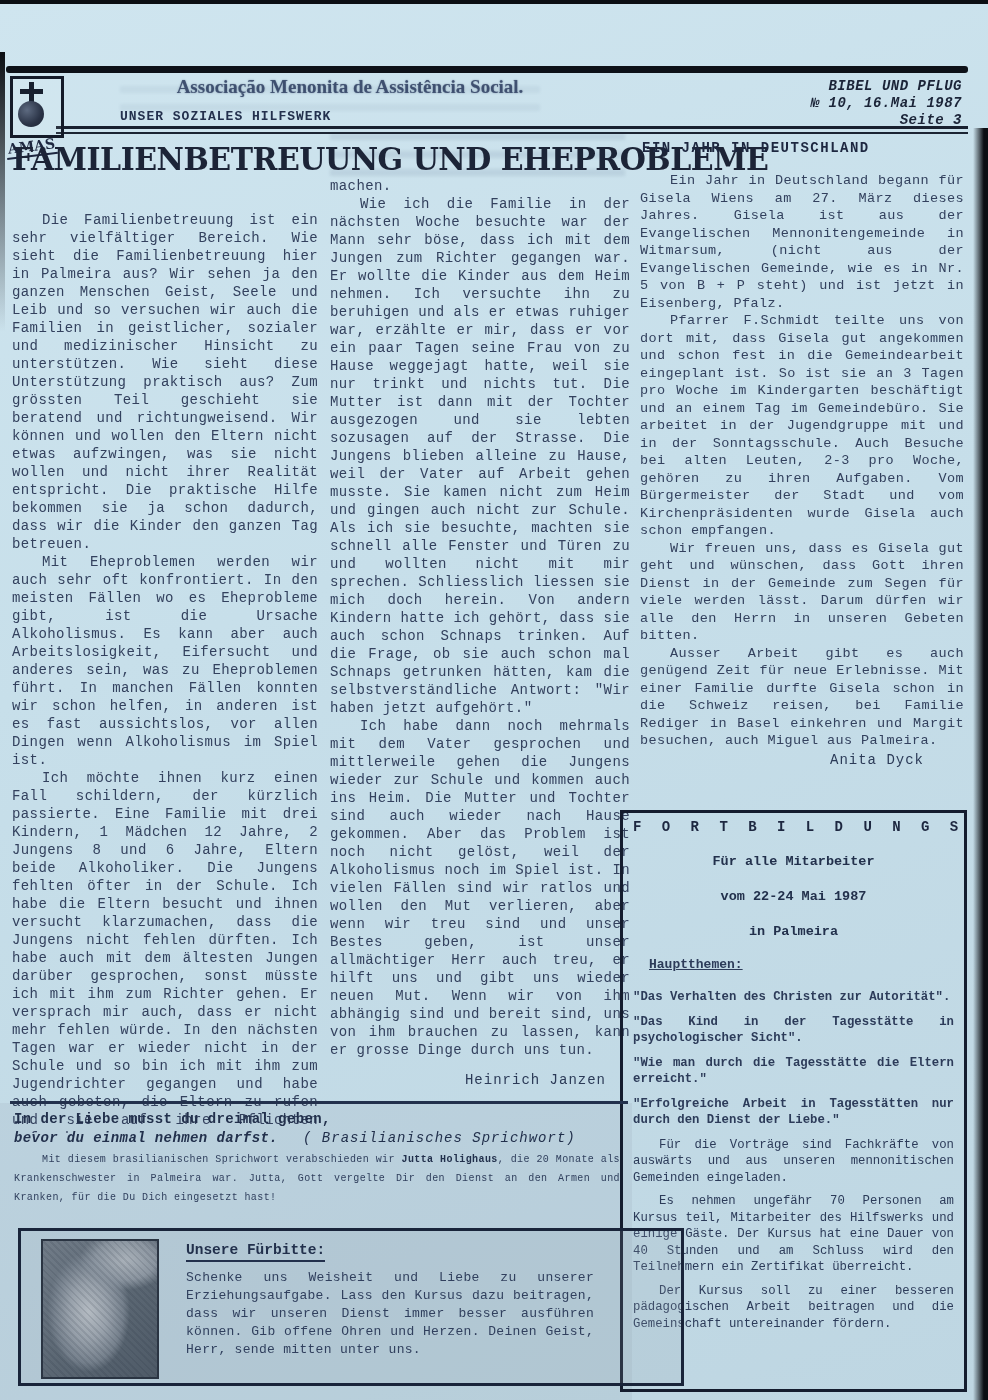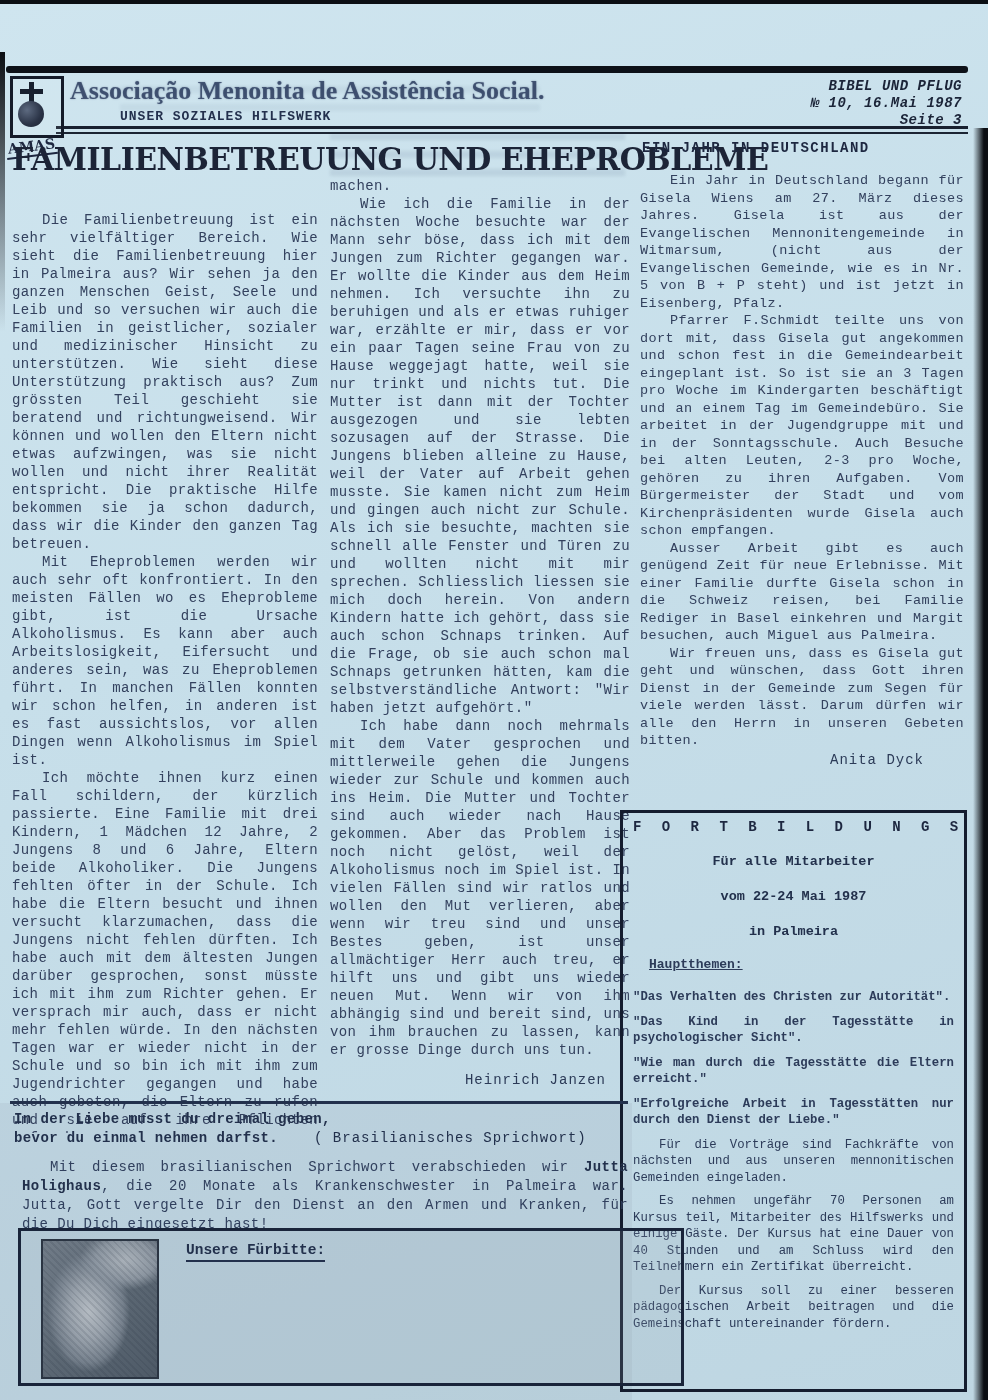--- a/index.html
+++ b/index.html
@@ -32,8 +32,8 @@
   .logo-label{position:absolute;left:6px;top:138px;font-family:"DejaVu Serif",serif;font-weight:bold;
     font-size:14px;color:#1d2740;transform:rotate(-7deg);border-bottom:2px solid #1d2740;padding:0 2px 1px 2px;}
   .org-name{position:absolute;left:70px;top:76px;width:560px;
-    font-family:"Liberation Serif","DejaVu Serif",serif;font-size:26px;font-weight:700;
-    color:rgba(45,62,96,0.78);text-shadow:0 0 1.5px rgba(45,62,96,0.55);}
+    font-family:"Liberation Serif","DejaVu Serif",serif;font-size:19px;font-weight:700;
+    color:rgba(45,62,96,0.78);text-shadow:0 0 1.5px rgba(45,62,96,0.55);text-align:center;}
   .org-sub{position:absolute;left:120px;top:109px;font-size:13px;font-weight:bold;
     letter-spacing:1px;color:#23304d;text-align:right;}
   .issue{position:absolute;left:740px;top:78px;width:222px;text-align:right;

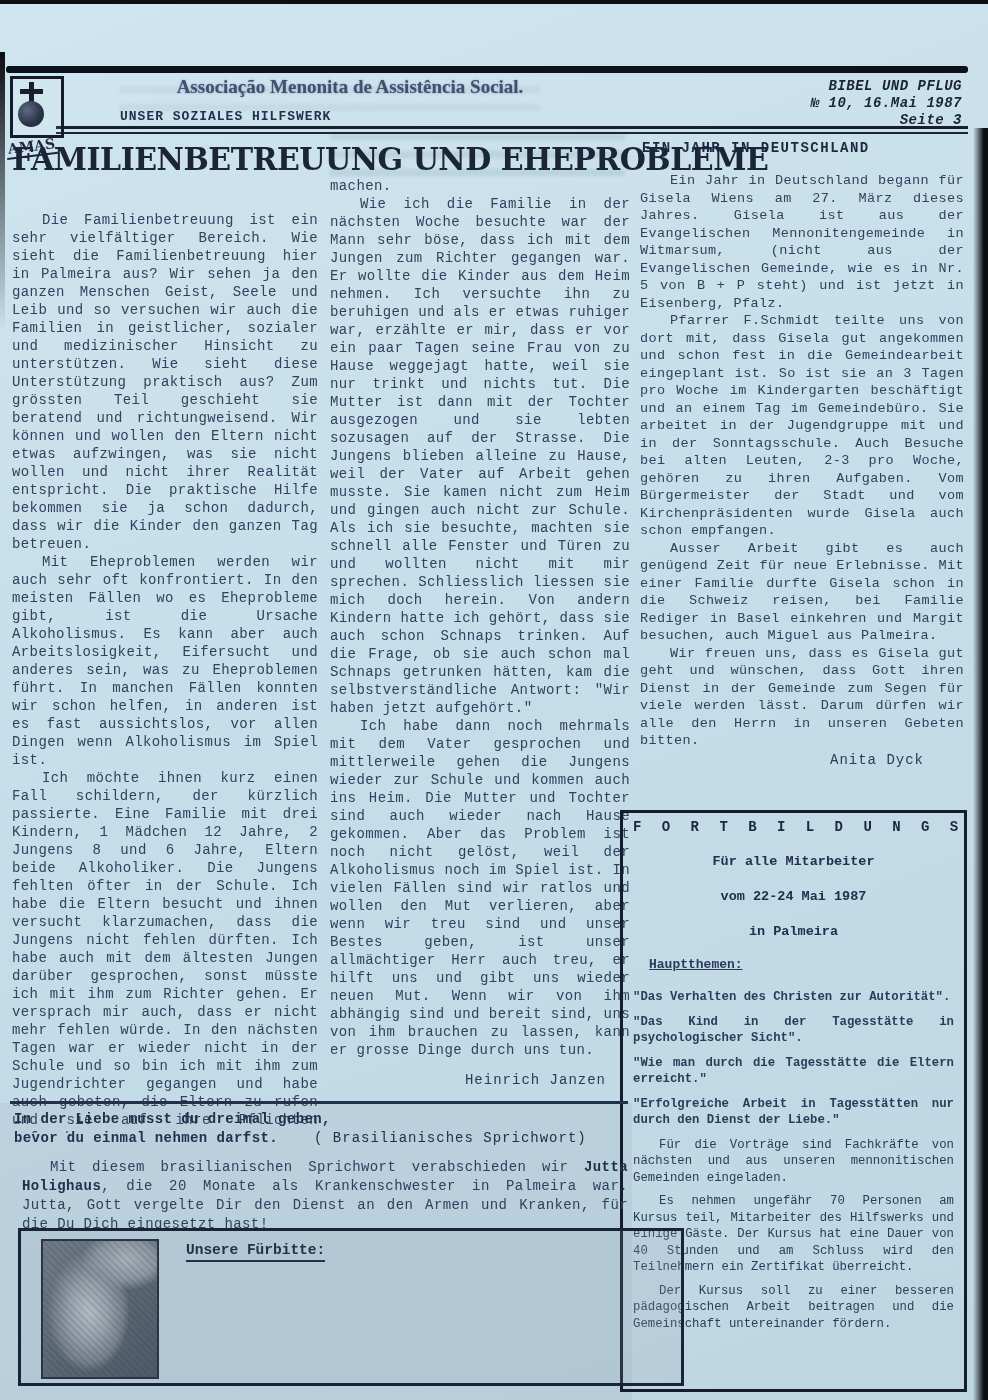--- a/index.html
+++ b/index.html
@@ -140,8 +140,8 @@
   <div class="col col3">
     <p>Ein Jahr in Deutschland begann für Gisela Wiens am 27. März dieses Jahres. Gisela ist aus der Evangelischen Mennonitengemeinde in Witmarsum, (nicht aus der Evangelischen Gemeinde, wie es in Nr. 5 von B + P steht) und ist jetzt in Eisenberg, Pfalz.</p>
     <p>Pfarrer F.Schmidt teilte uns von dort mit, dass Gisela gut angekommen und schon fest in die Gemeindearbeit eingeplant ist. So ist sie an 3 Tagen pro Woche im Kindergarten beschäftigt und an einem Tag im Gemeindebüro. Sie arbeitet in der Jugendgruppe mit und in der Sonntagsschule. Auch Besuche bei alten Leuten, 2-3 pro Woche, gehören zu ihren Aufgaben. Vom Bürgermeister der Stadt und vom Kirchenpräsidenten wurde Gisela auch schon empfangen.</p>
+    <p>Wir freuen uns, dass es Gisela gut geht und wünschen, dass Gott ihren Dienst in der Gemeinde zum Segen für viele werden lässt. Darum dürfen wir alle den Herrn in unseren Gebeten bitten.</p>
     <p>Ausser Arbeit gibt es auch genügend Zeit für neue Erlebnisse. Mit einer Familie durfte Gisela schon in die Schweiz reisen, bei Familie Rediger in Basel einkehren und Margit besuchen, auch Miguel aus Palmeira.</p>
-    <p>Wir freuen uns, dass es Gisela gut geht und wünschen, dass Gott ihren Dienst in der Gemeinde zum Segen für viele werden lässt. Darum dürfen wir alle den Herrn in unseren Gebeten bitten.</p>
     <div class="signature" style="padding-right:40px;margin-top:2px;">Anita Dyck</div>
   </div>
 

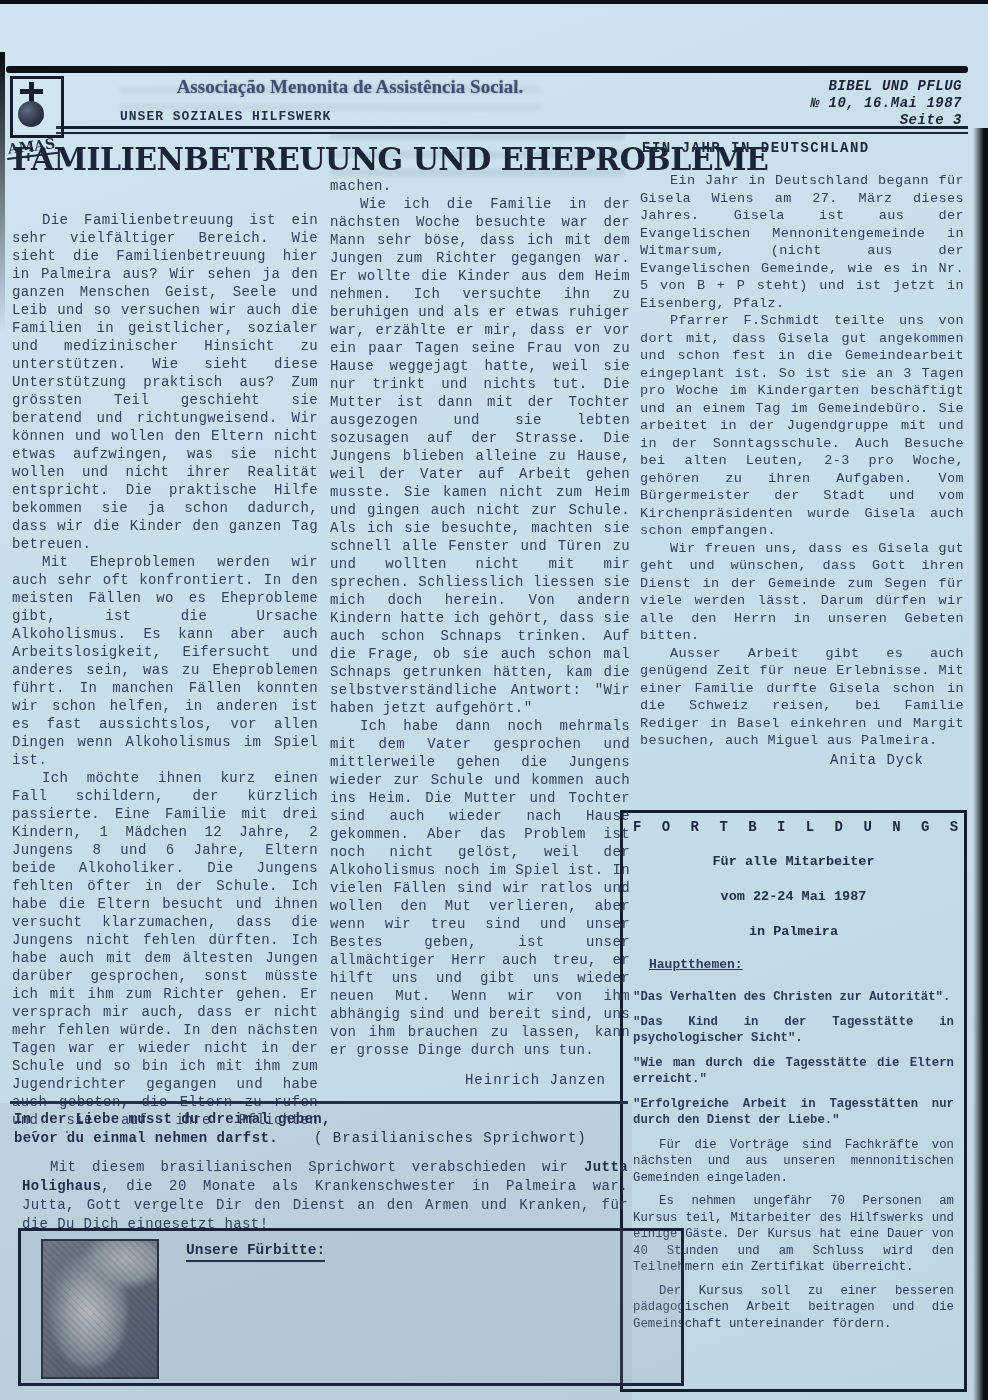--- a/index.html
+++ b/index.html
@@ -66,7 +66,7 @@
   
   .proverb{position:absolute;left:14px;top:1110px;width:606px;font-size:14px;line-height:19px;
     font-weight:bold;color:#22304c;letter-spacing:0.4px;}
-  .proverb .row{display:flex;gap:36px;align-items:baseline;}
+  .proverb .row{display:flex;gap:25px;align-items:baseline;font-style:italic;}
   .proverb .source{font-weight:normal;letter-spacing:1px;}
   .farewell{position:absolute;left:14px;top:1150px;width:606px;text-align:justify;
     font-size:14px;line-height:19px;letter-spacing:0.4px;color:#31405e;text-indent:28px;margin:8px;}

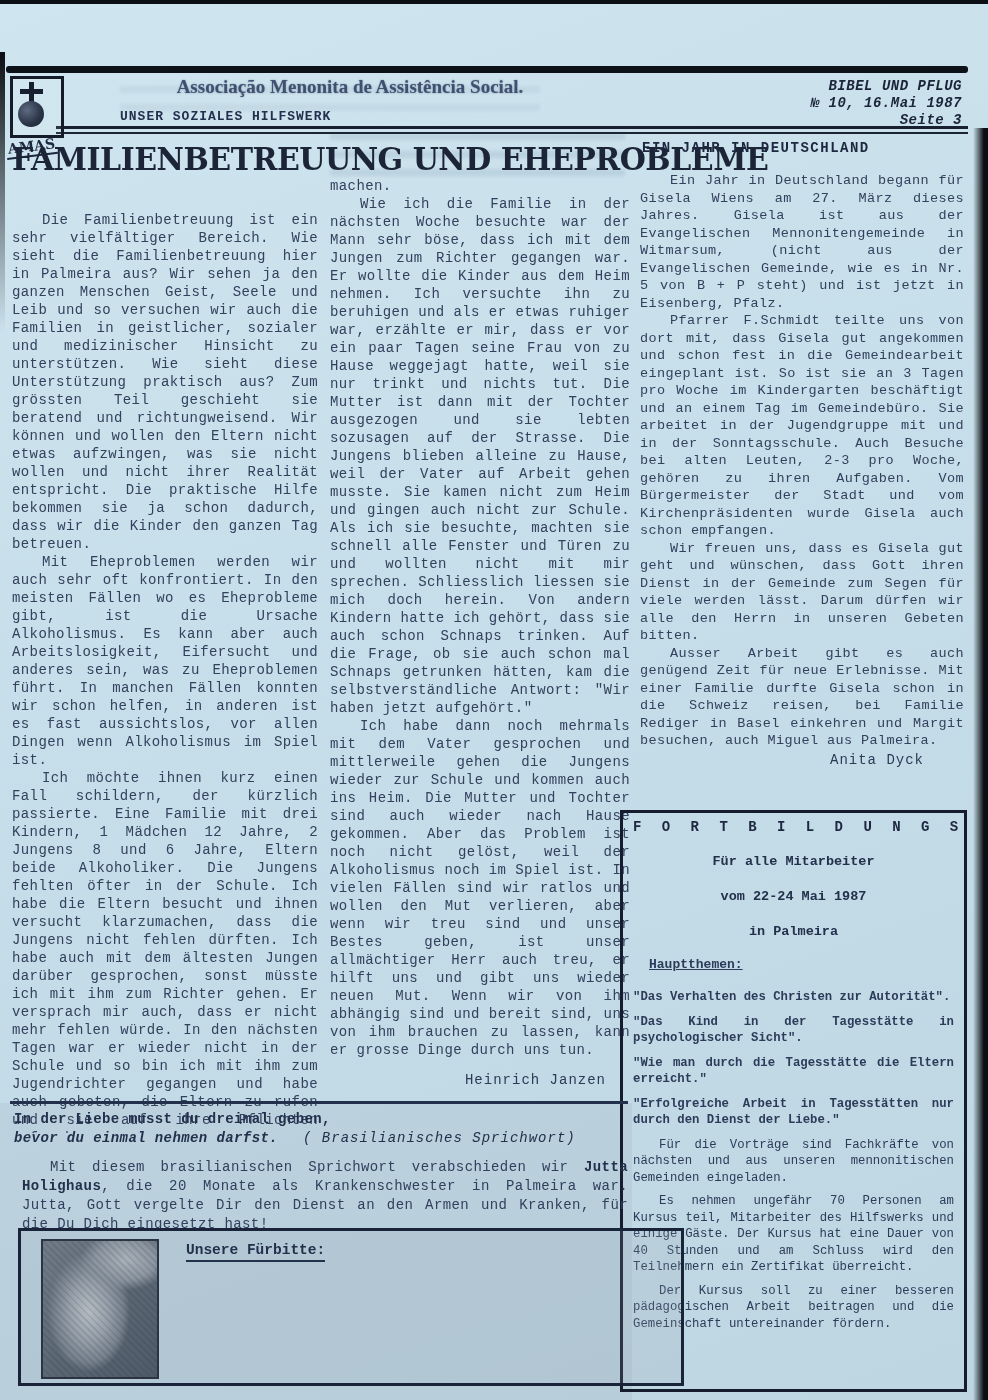--- a/index.html
+++ b/index.html
@@ -155,7 +155,7 @@
     <p class="theme">"Das Kind in der Tagesstätte in psychologischer Sicht".</p>
     <p class="theme">"Wie man durch die Tagesstätte die Eltern erreicht."</p>
     <p class="theme">"Erfolgreiche Arbeit in Tagesstätten nur durch den Dienst der Liebe."</p>
-    <p class="kpara">Für die Vorträge sind Fachkräfte von nächsten und aus unseren mennonitischen Gemeinden eingeladen.</p>
+    <p class="kpara">Für die Vorträge sind Fachkräfte von auswärts und aus unseren mennonitischen Gemeinden eingeladen.</p>
     <p class="kpara">Es nehmen ungefähr 70 Personen am Kursus teil, Mitarbeiter des Hilfswerks und einige Gäste. Der Kursus hat eine Dauer von 40 Stunden und am Schluss wird den Teilnehmern ein Zertifikat überreicht.</p>
     <p class="kpara">Der Kursus soll zu einer besseren pädagogischen Arbeit beitragen und die Gemeinschaft untereinander fördern.</p>
   </div>

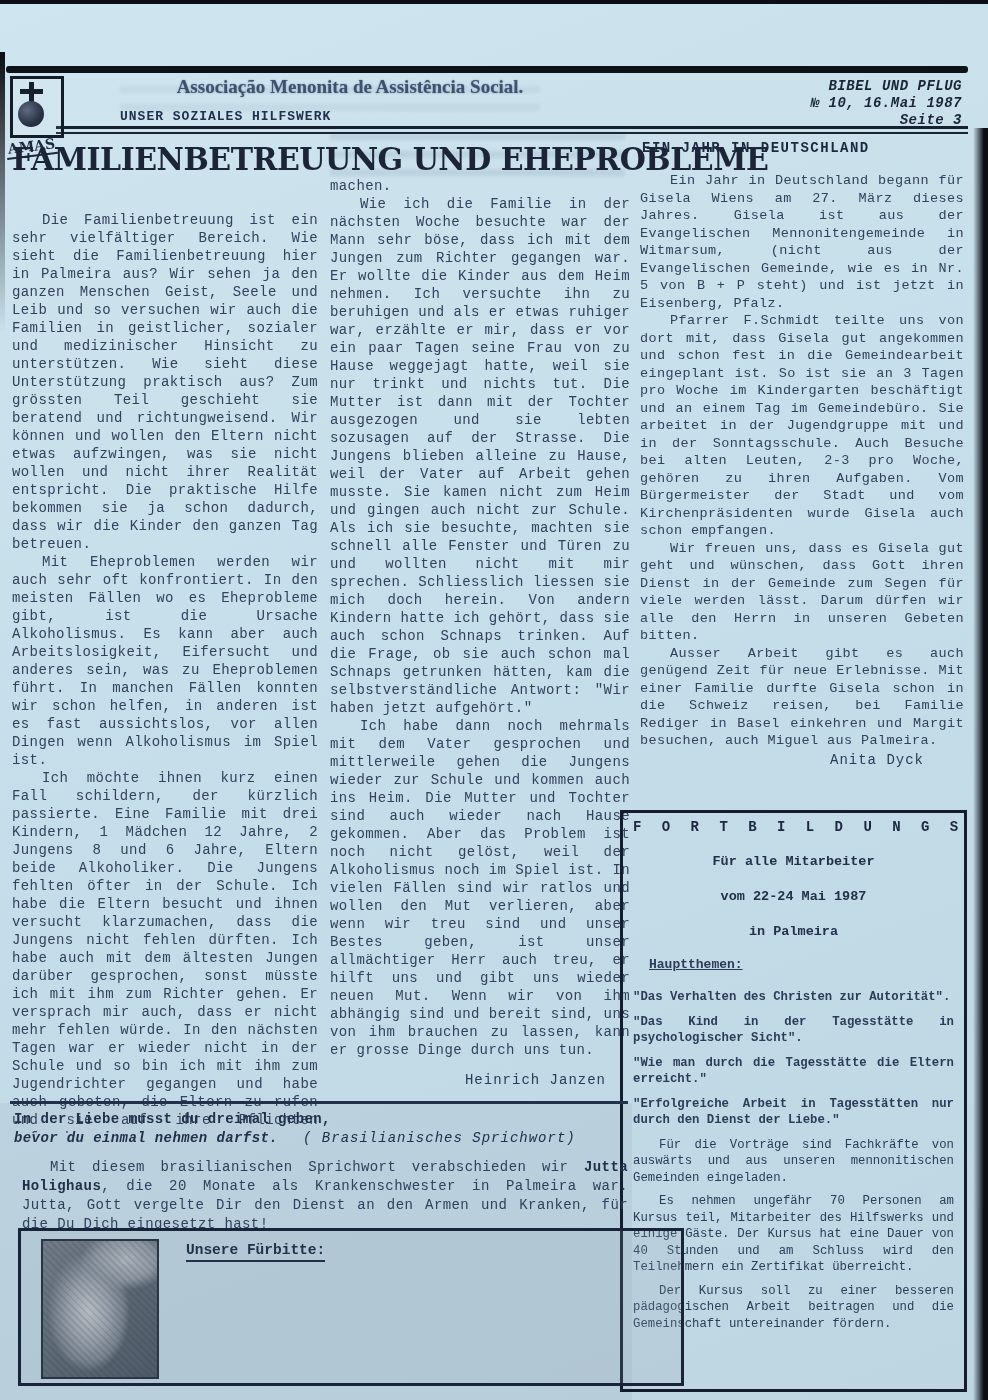--- a/index.html
+++ b/index.html
@@ -69,7 +69,7 @@
   .proverb .row{display:flex;gap:25px;align-items:baseline;font-style:italic;}
   .proverb .source{font-weight:normal;letter-spacing:1px;}
   .farewell{position:absolute;left:14px;top:1150px;width:606px;text-align:justify;
-    font-size:14px;line-height:19px;letter-spacing:0.4px;color:#31405e;text-indent:28px;margin:8px;}
+    font-size:10px;line-height:19px;letter-spacing:0.4px;color:#31405e;text-indent:28px;margin:0;}
   .farewell b{color:#22304c;}
   
   .prayer{position:absolute;left:18px;top:1228px;width:666px;height:158px;box-sizing:border-box;

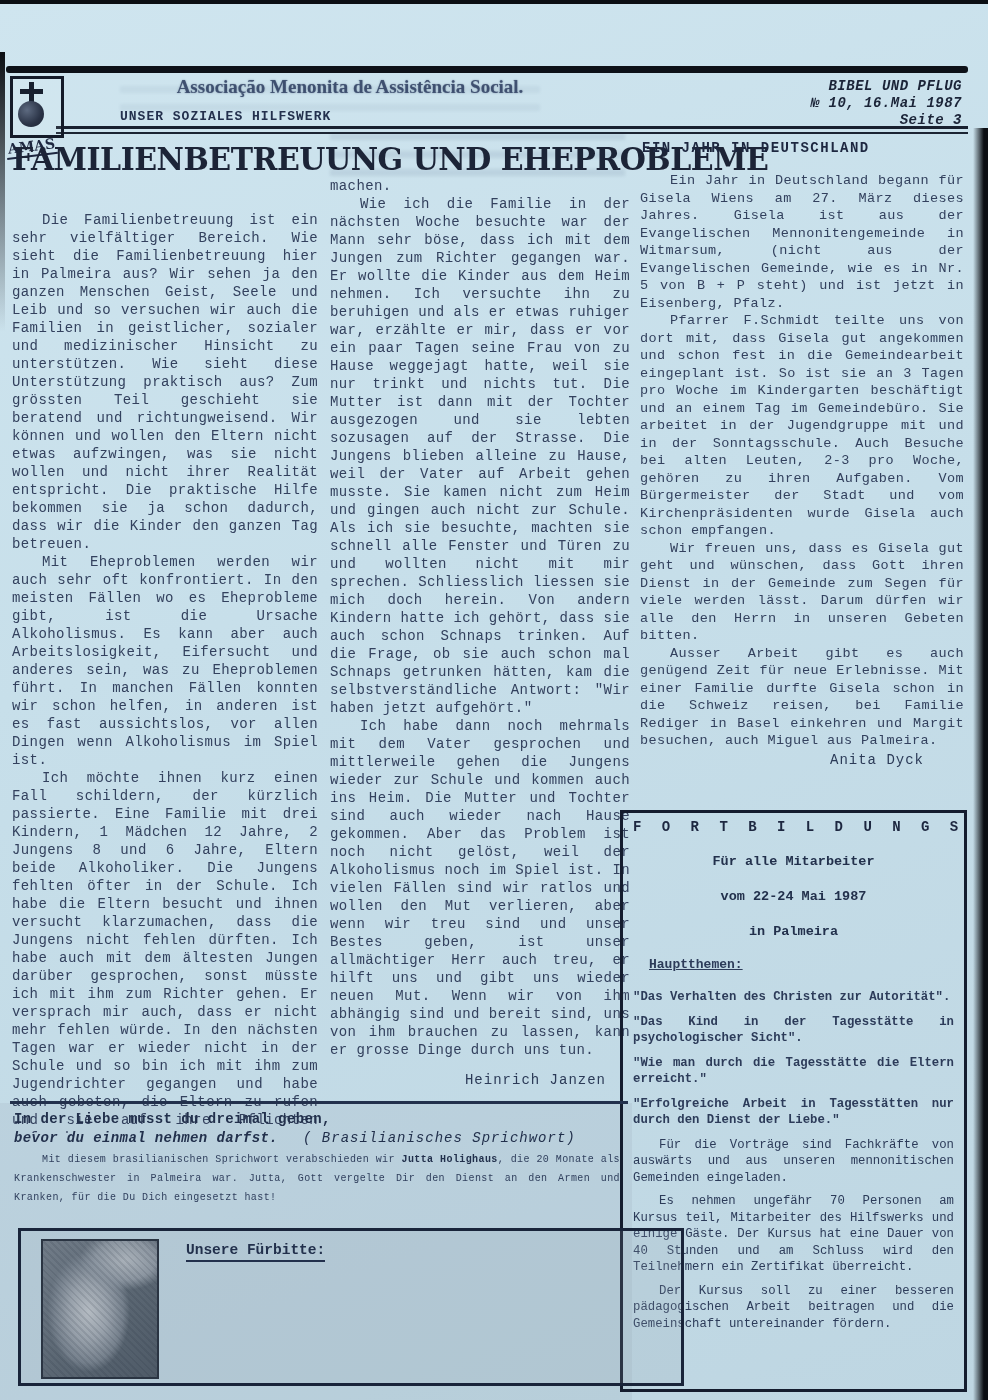--- a/index.html
+++ b/index.html
@@ -174,6 +174,7 @@
     <div class="photo"></div>
     <div class="prayer-text">
       <span class="prayer-title">Unsere Fürbitte:</span>
+      <p class="prayer-body">Schenke uns Weisheit und Liebe zu unserer Erziehungsaufgabe. Lass den Kursus dazu beitragen, dass wir unseren Dienst immer besser ausführen können. Gib offene Ohren und Herzen. Deinen Geist, Herr, sende mitten unter uns.</p>
     </div>
   </div>
 

